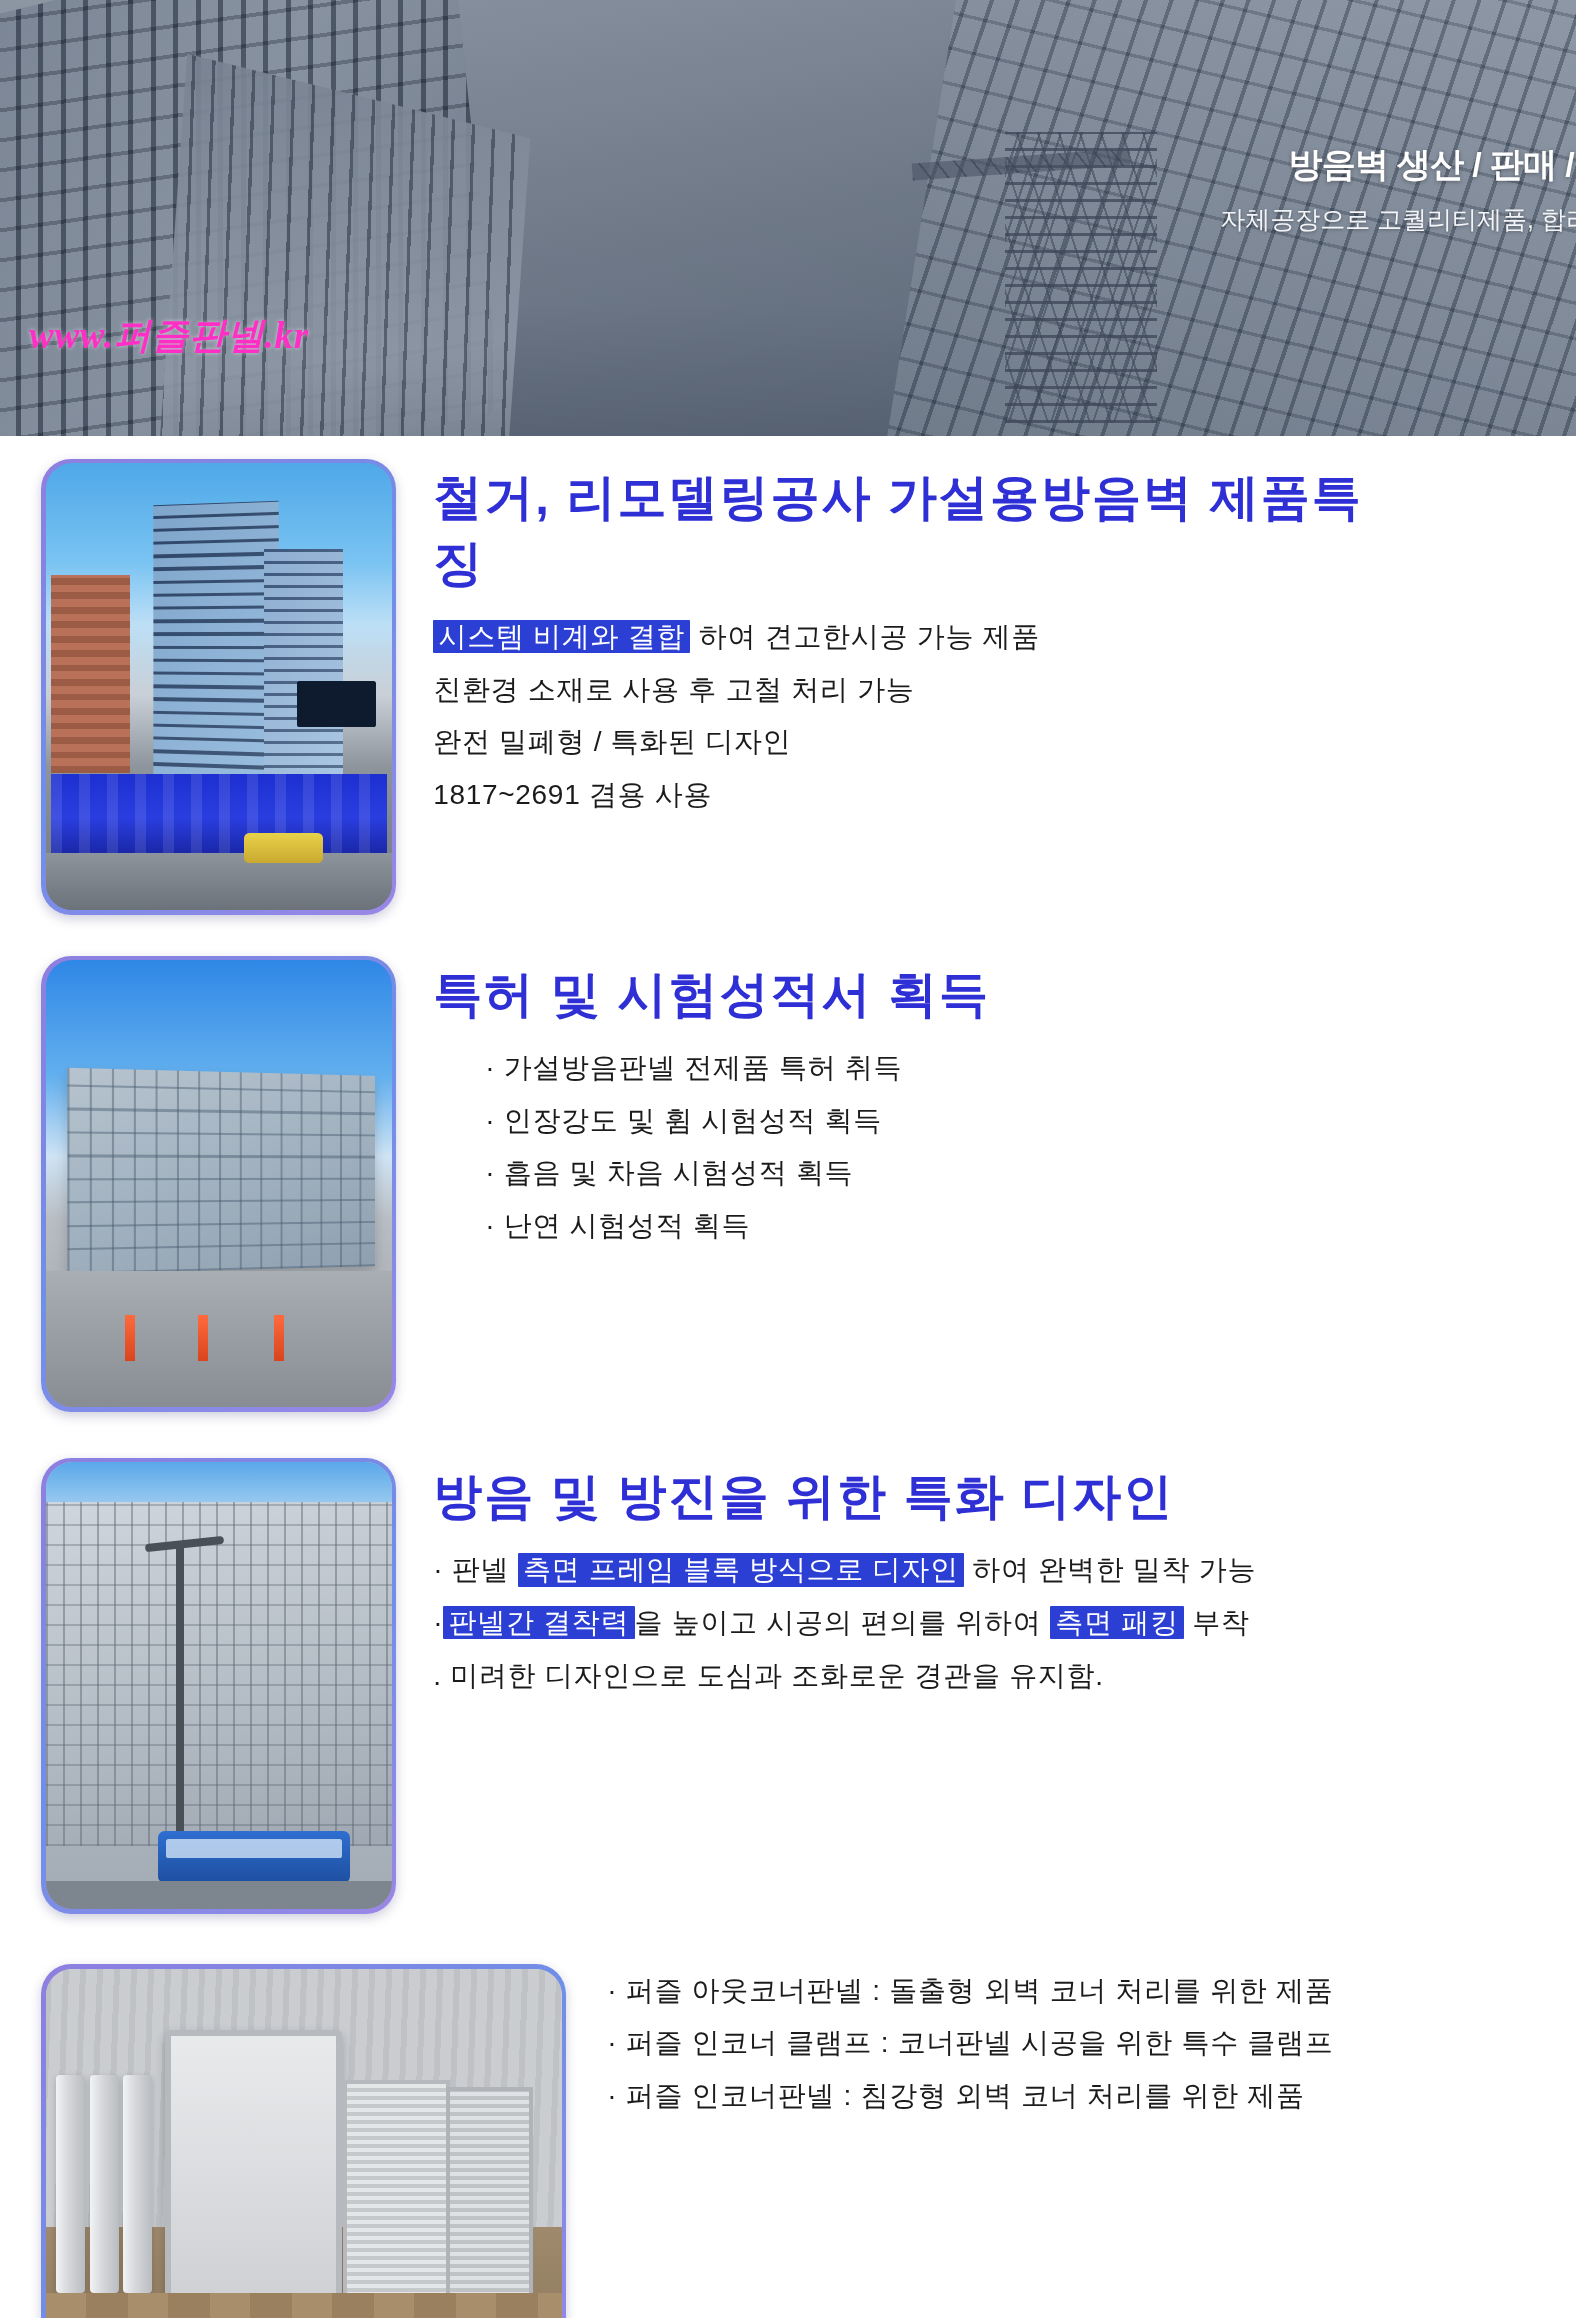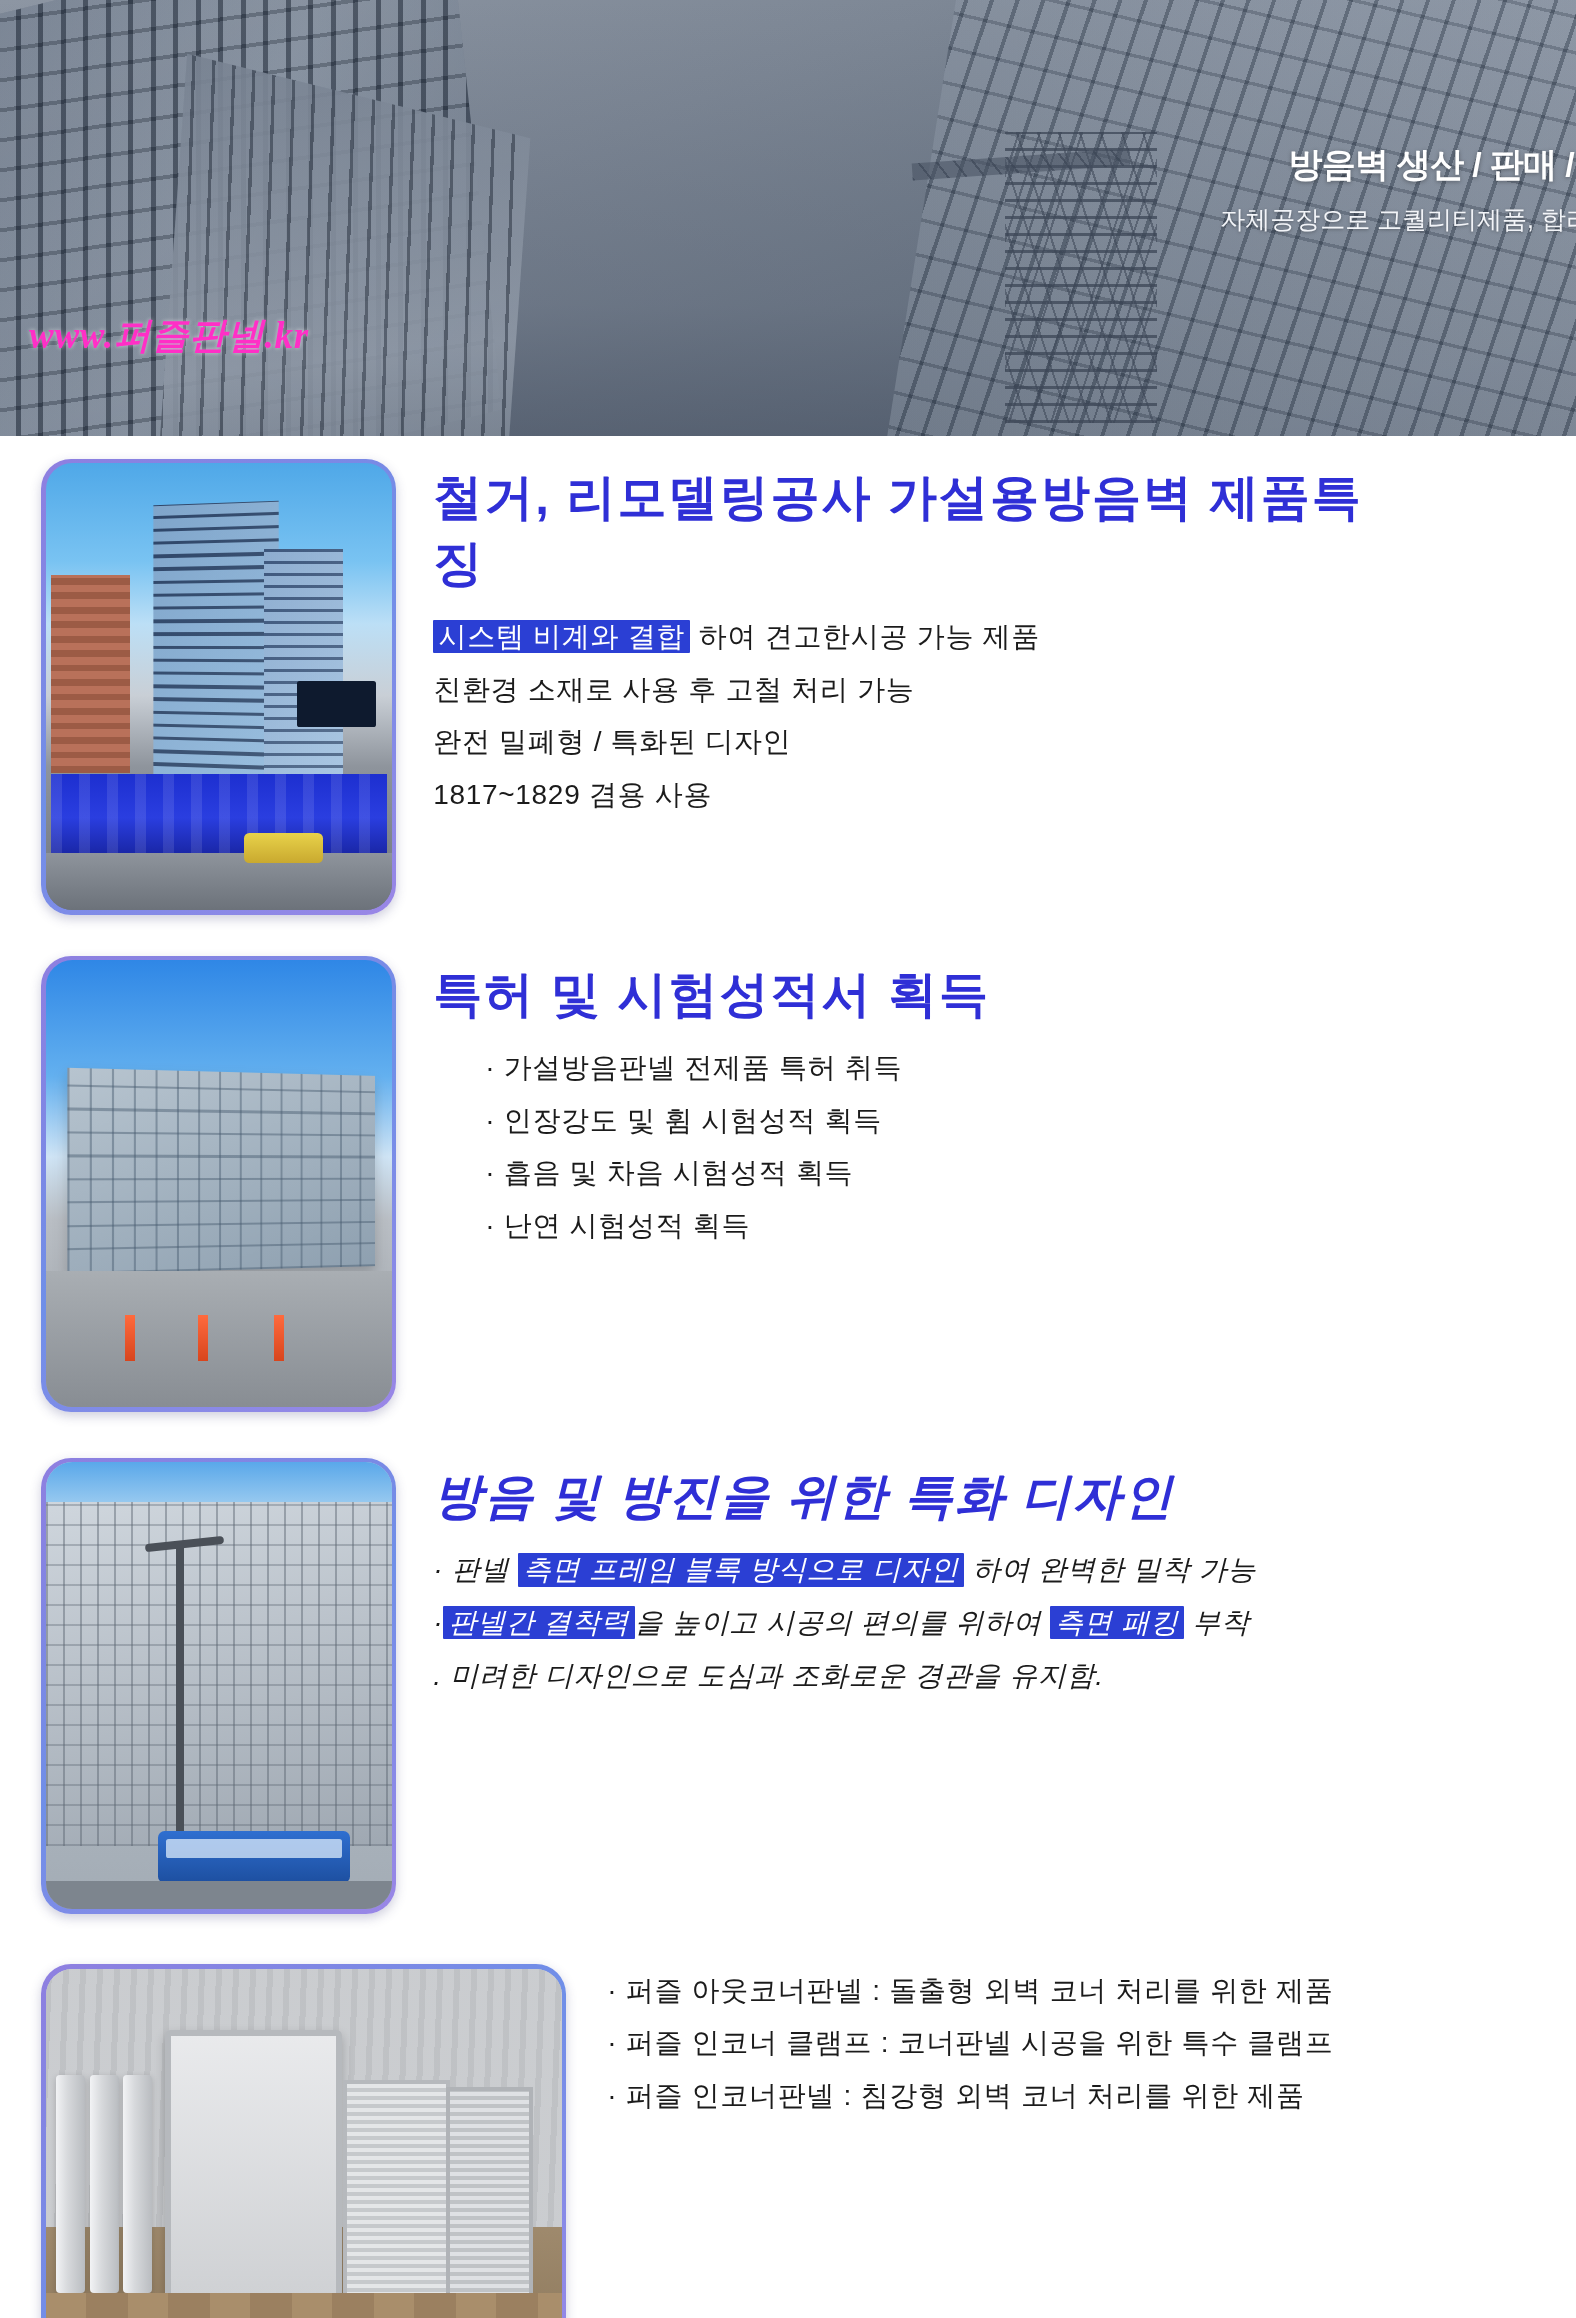--- a/index.html
+++ b/index.html
@@ -387,7 +387,7 @@
     </p>
     <p class="line">친환경 소재로 사용 후 고철 처리 가능</p>
     <p class="line">완전 밀폐형 / 특화된 디자인</p>
-    <p class="line">1817~1829 겸용 사용</p>
+    <p class="line">1817~2691 겸용 사용</p>
   </div>
 </div>
 

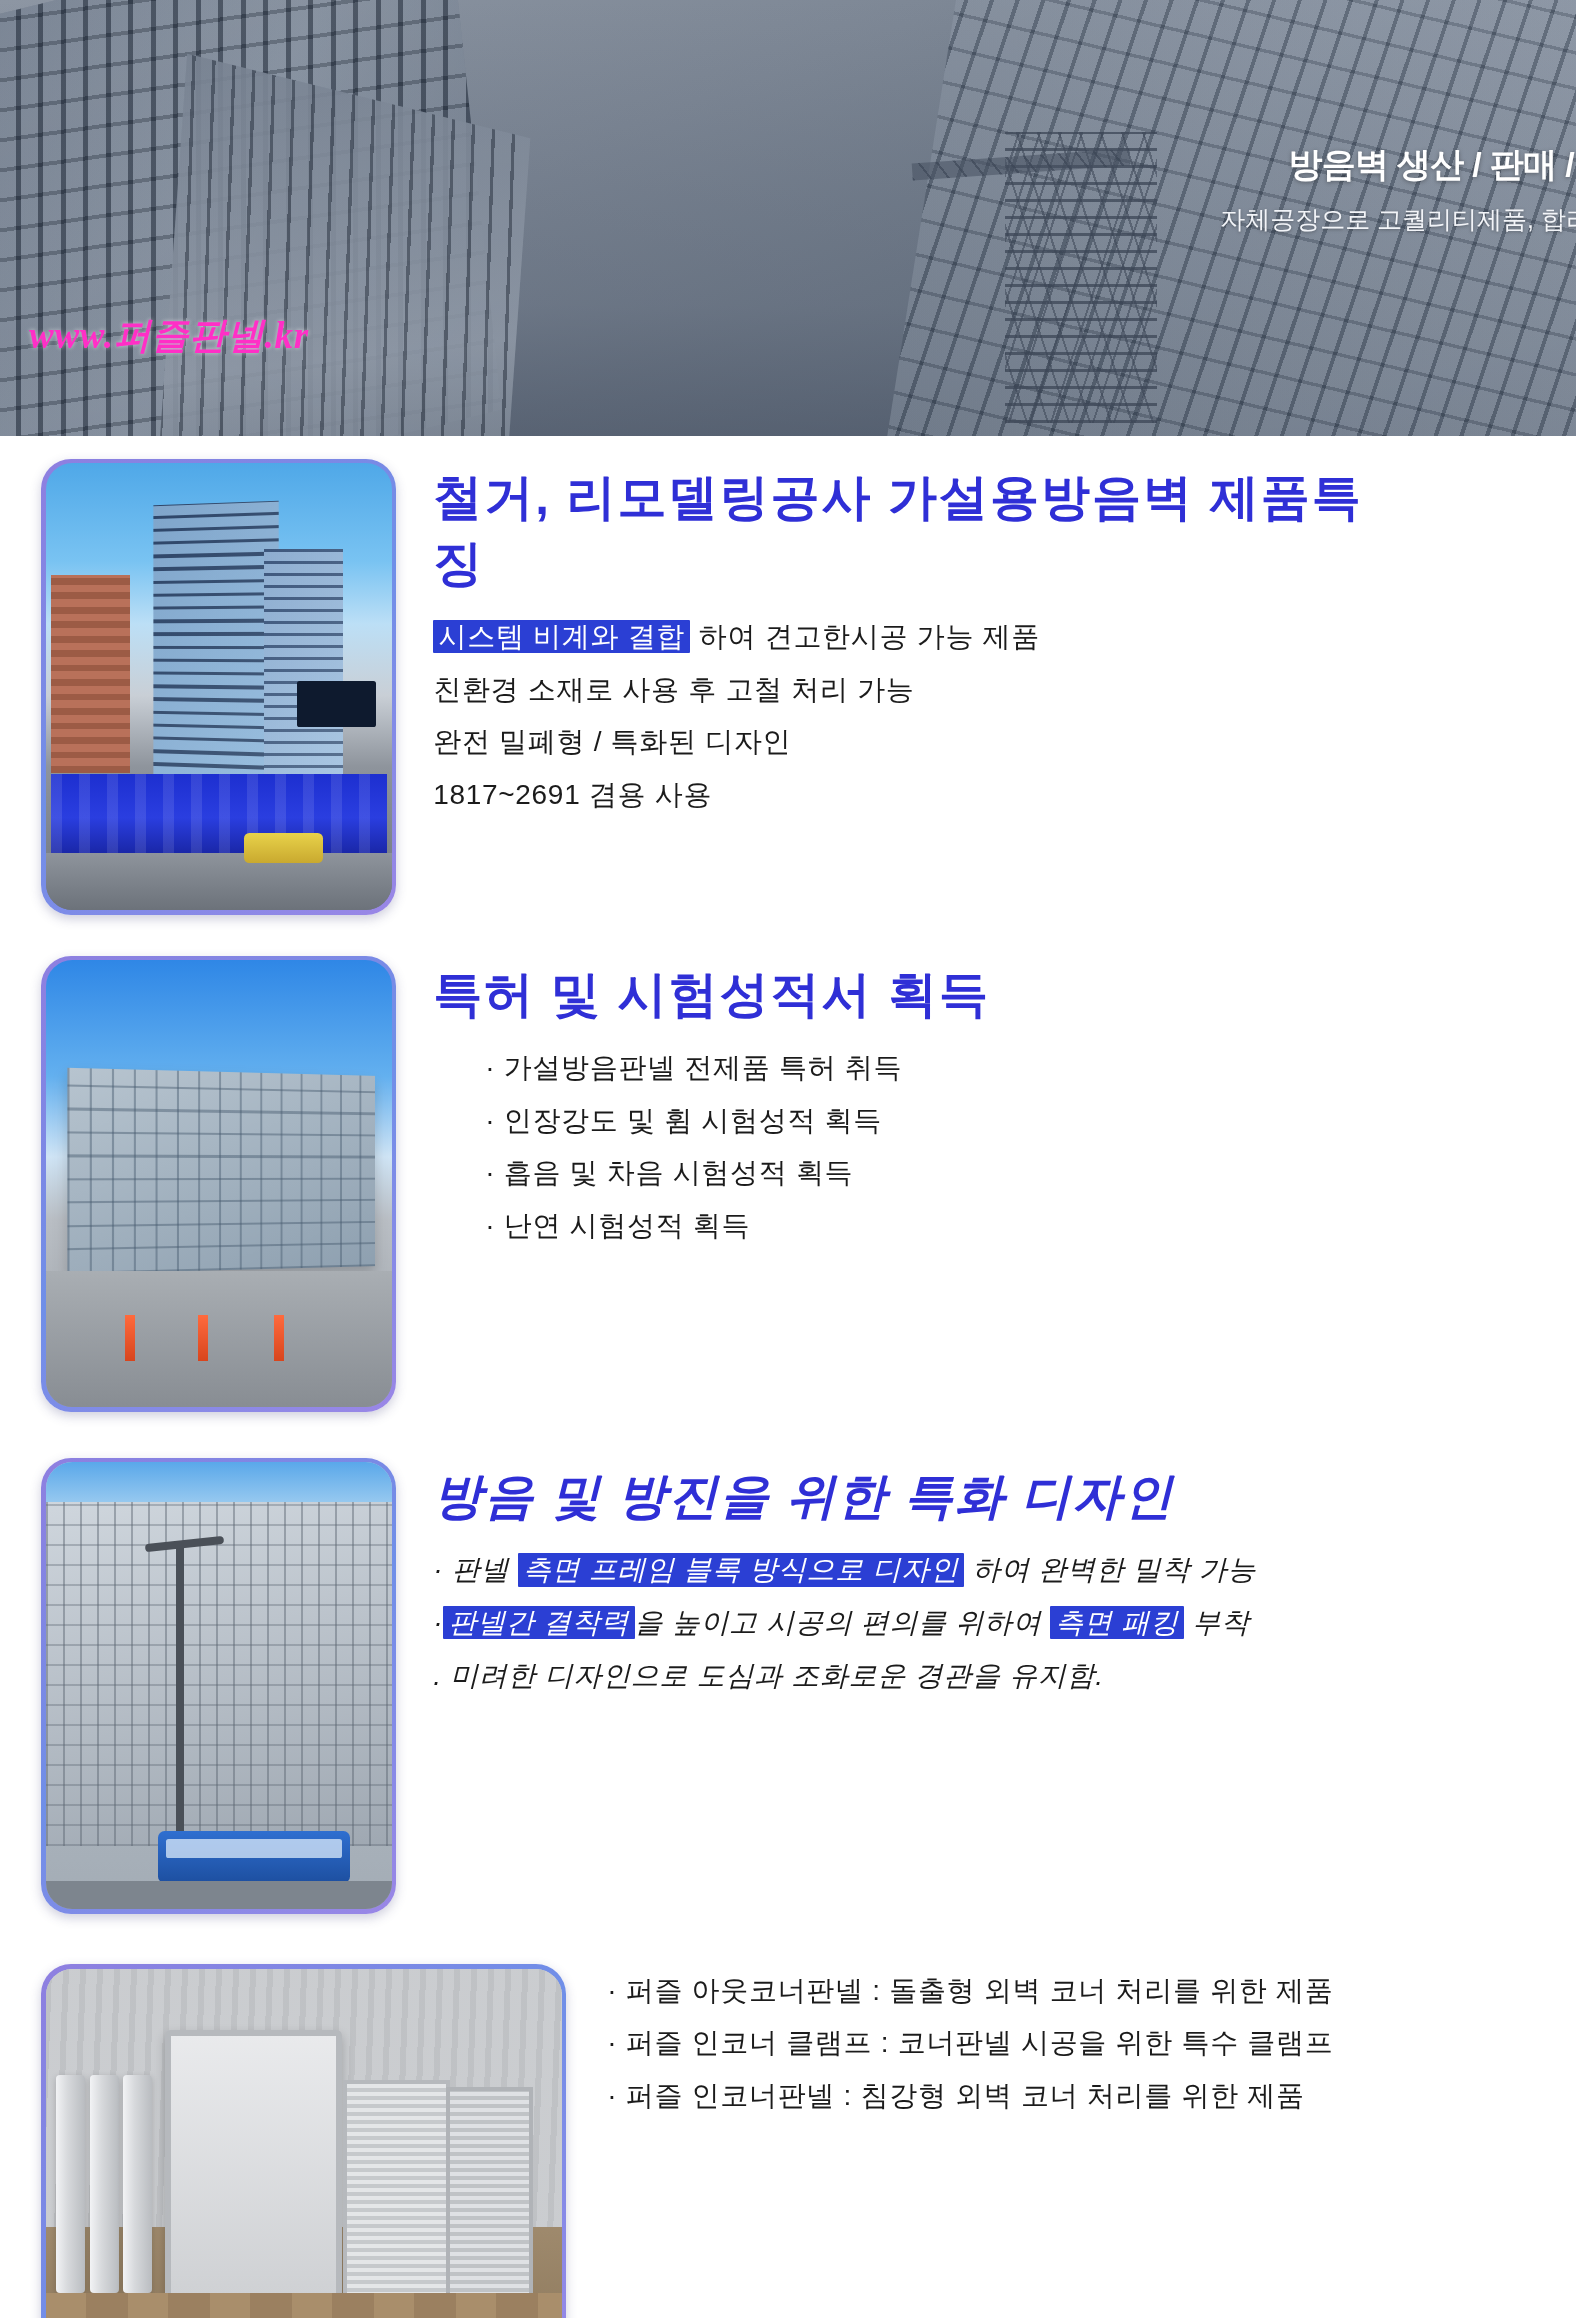--- a/index.html
+++ b/index.html
@@ -340,7 +340,7 @@
   
   #sec1 { margin-top: 22.5px; }
   #sec2 { margin-top: 41px; }
-  #sec3 { margin-top: 46px; font-style: italic; }
+  #sec3 { margin-top: 46px; }
   #sec4 { margin-top: 50px; }
 
   #sec4 .text-col { padding-left: 41px; }

